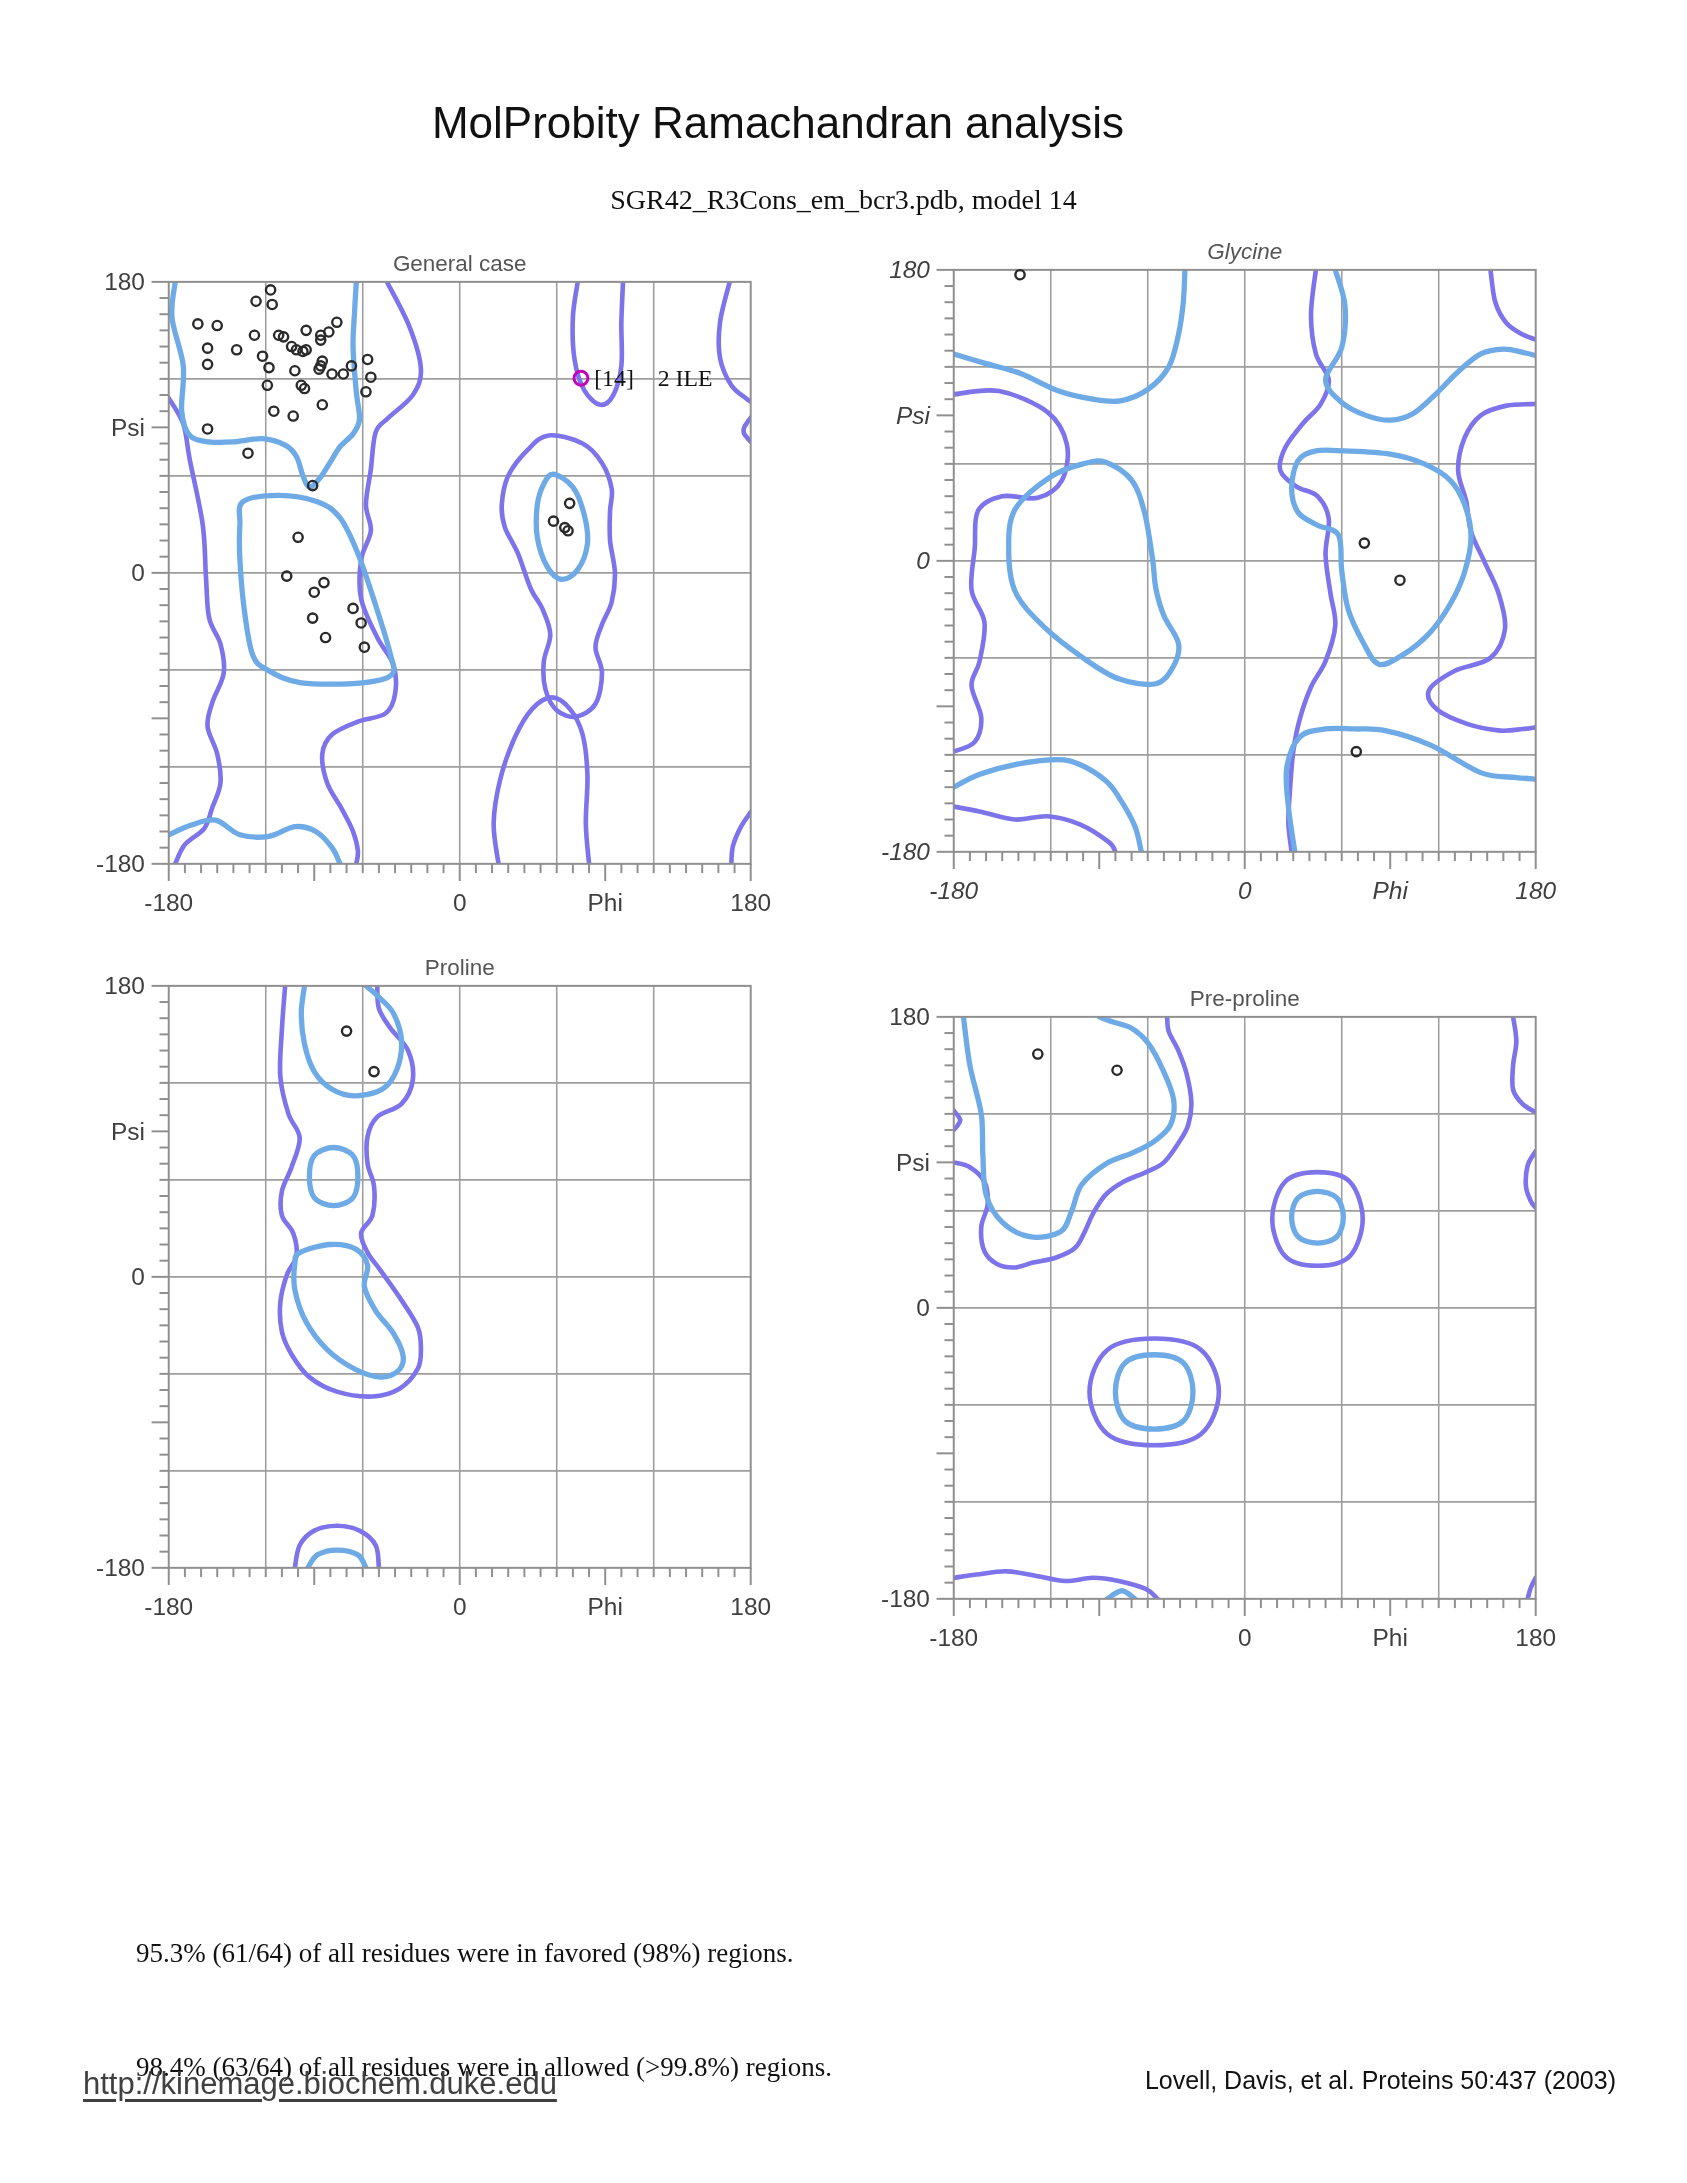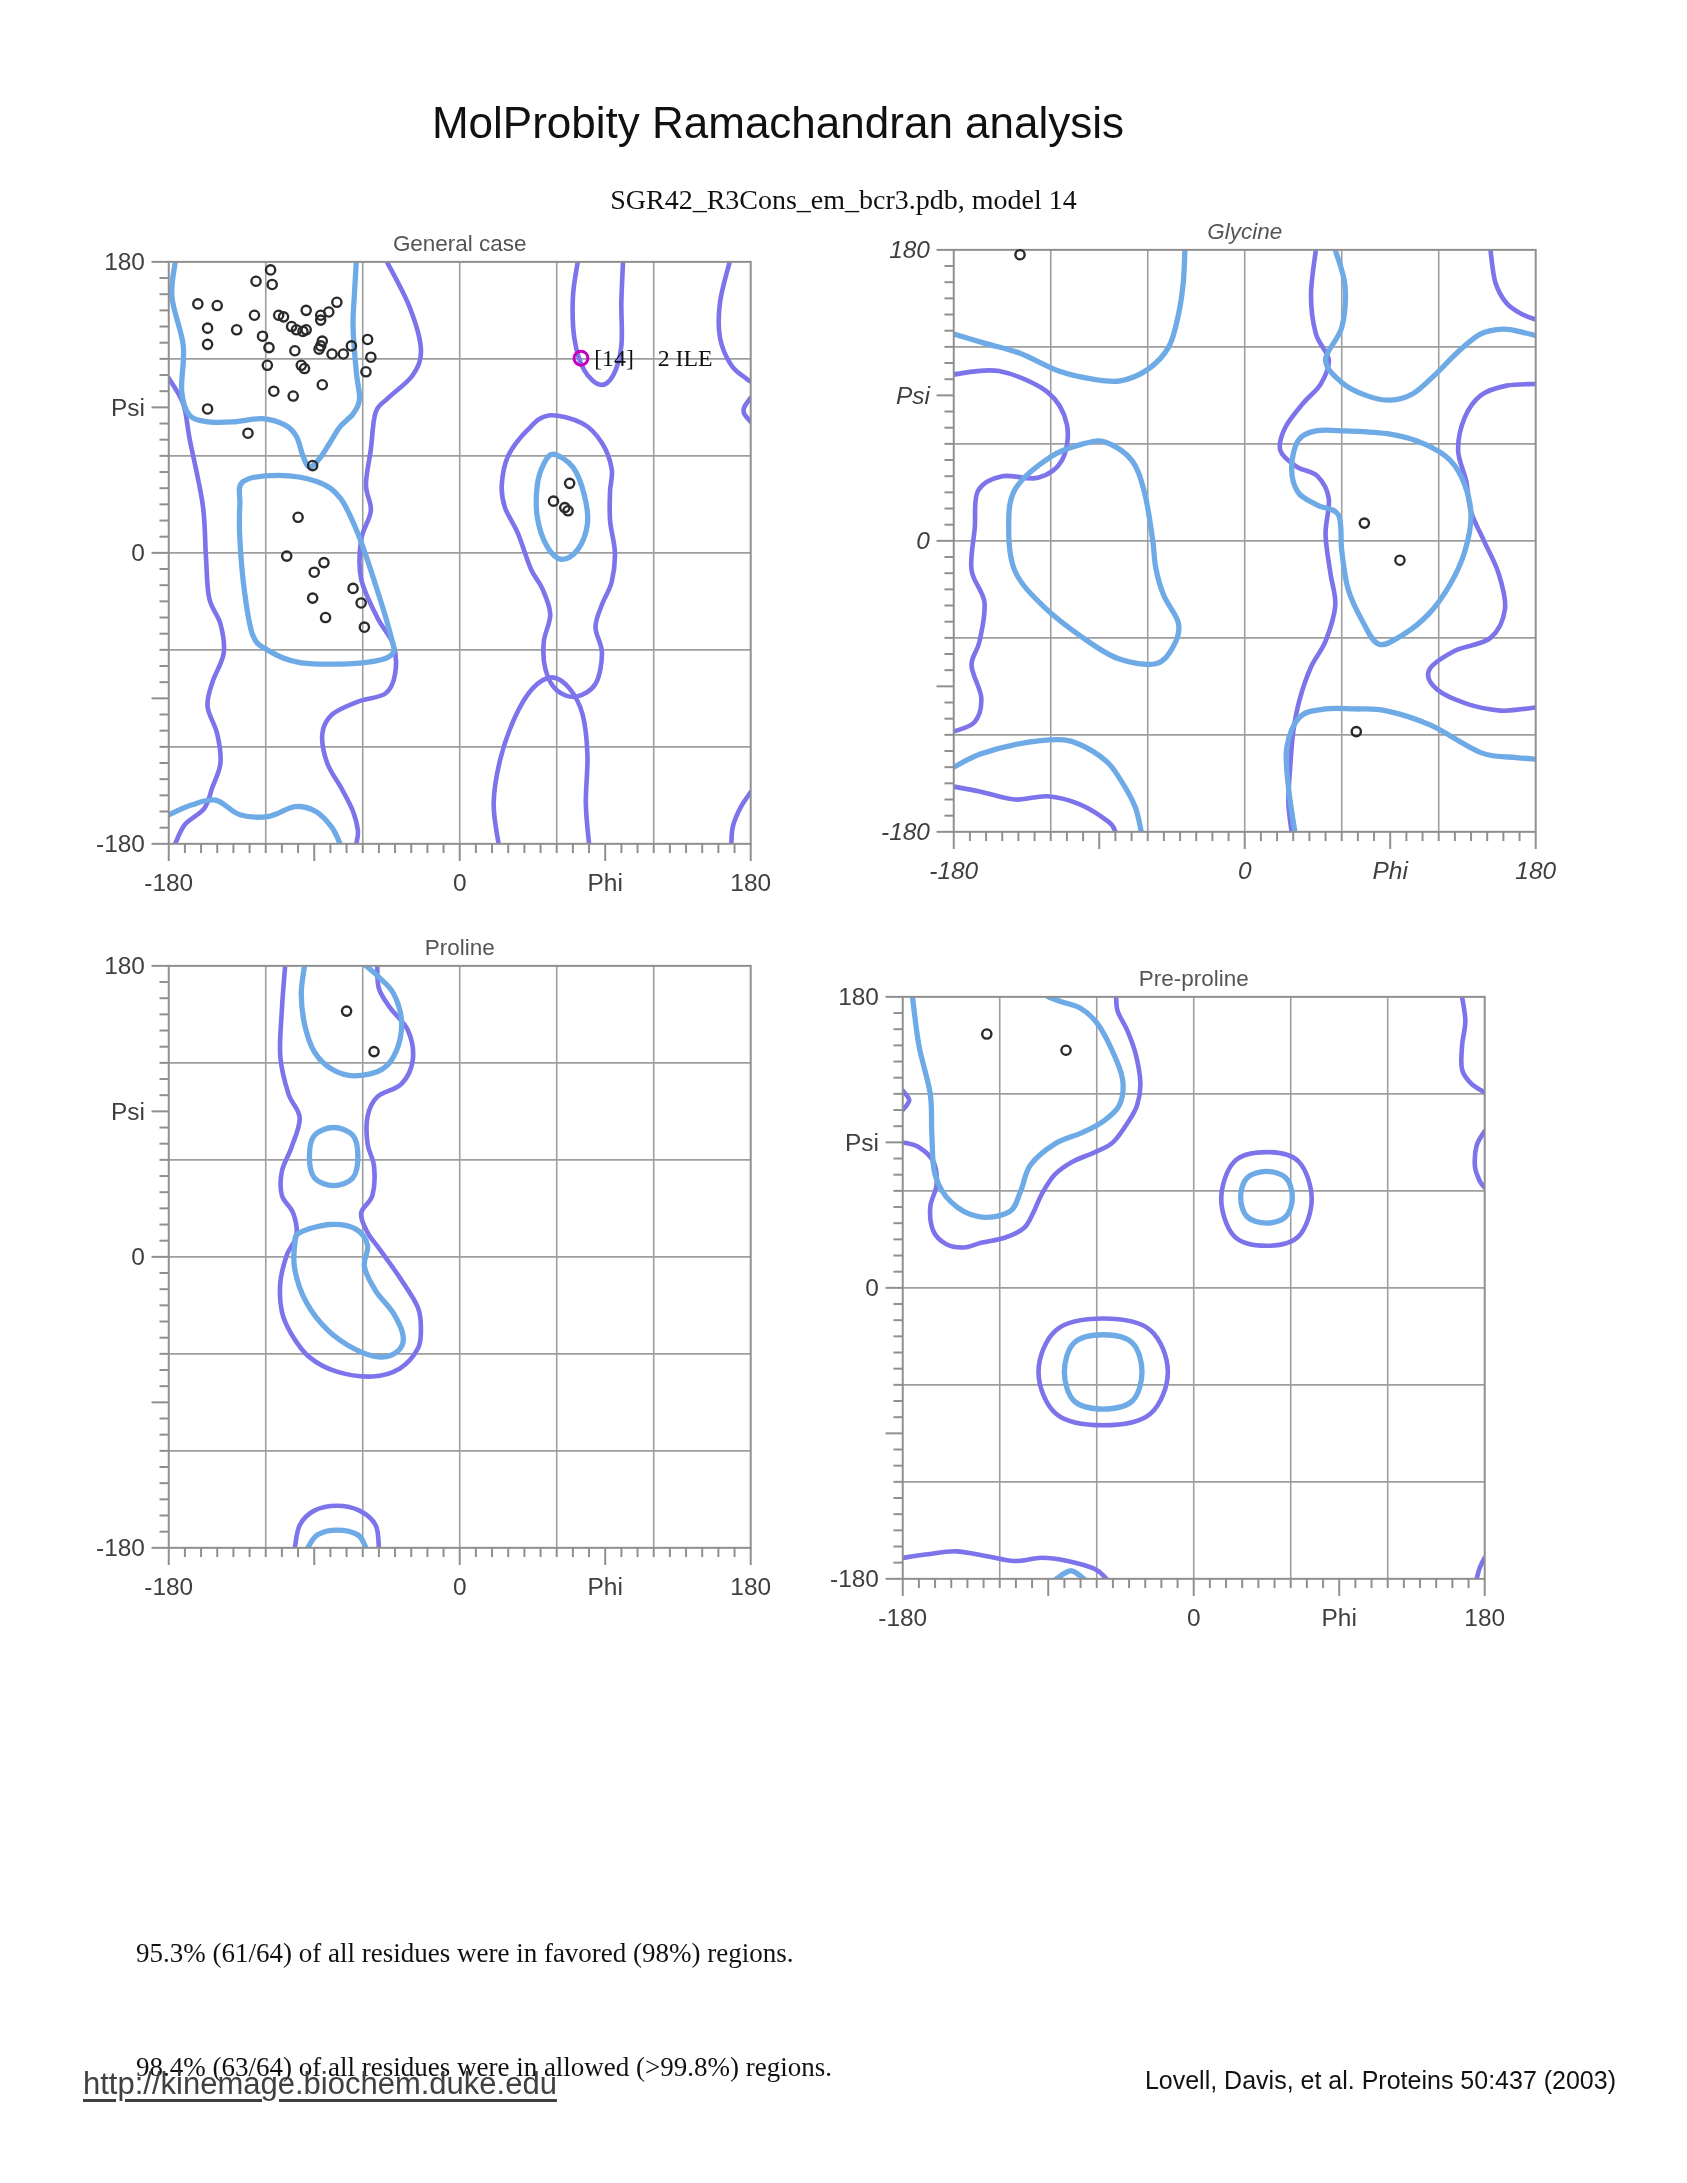--- a/index.html
+++ b/index.html
@@ -8,7 +8,7 @@
     font-size:44px;font-weight:400;color:#111;letter-spacing:0px;}
   .page-subtitle{position:absolute;top:184px;left:0;width:1687px;text-align:center;
     font-family:"Liberation Serif",serif;font-size:28px;color:#111;}
-  .plot{position:absolute;}
+  .plot{position:absolute;margin-top:20px;}
   .plot svg{display:block;}
   #plot-general{left:96px;top:232px;}
   #plot-glycine{left:881px;top:220px;font-style:italic;}

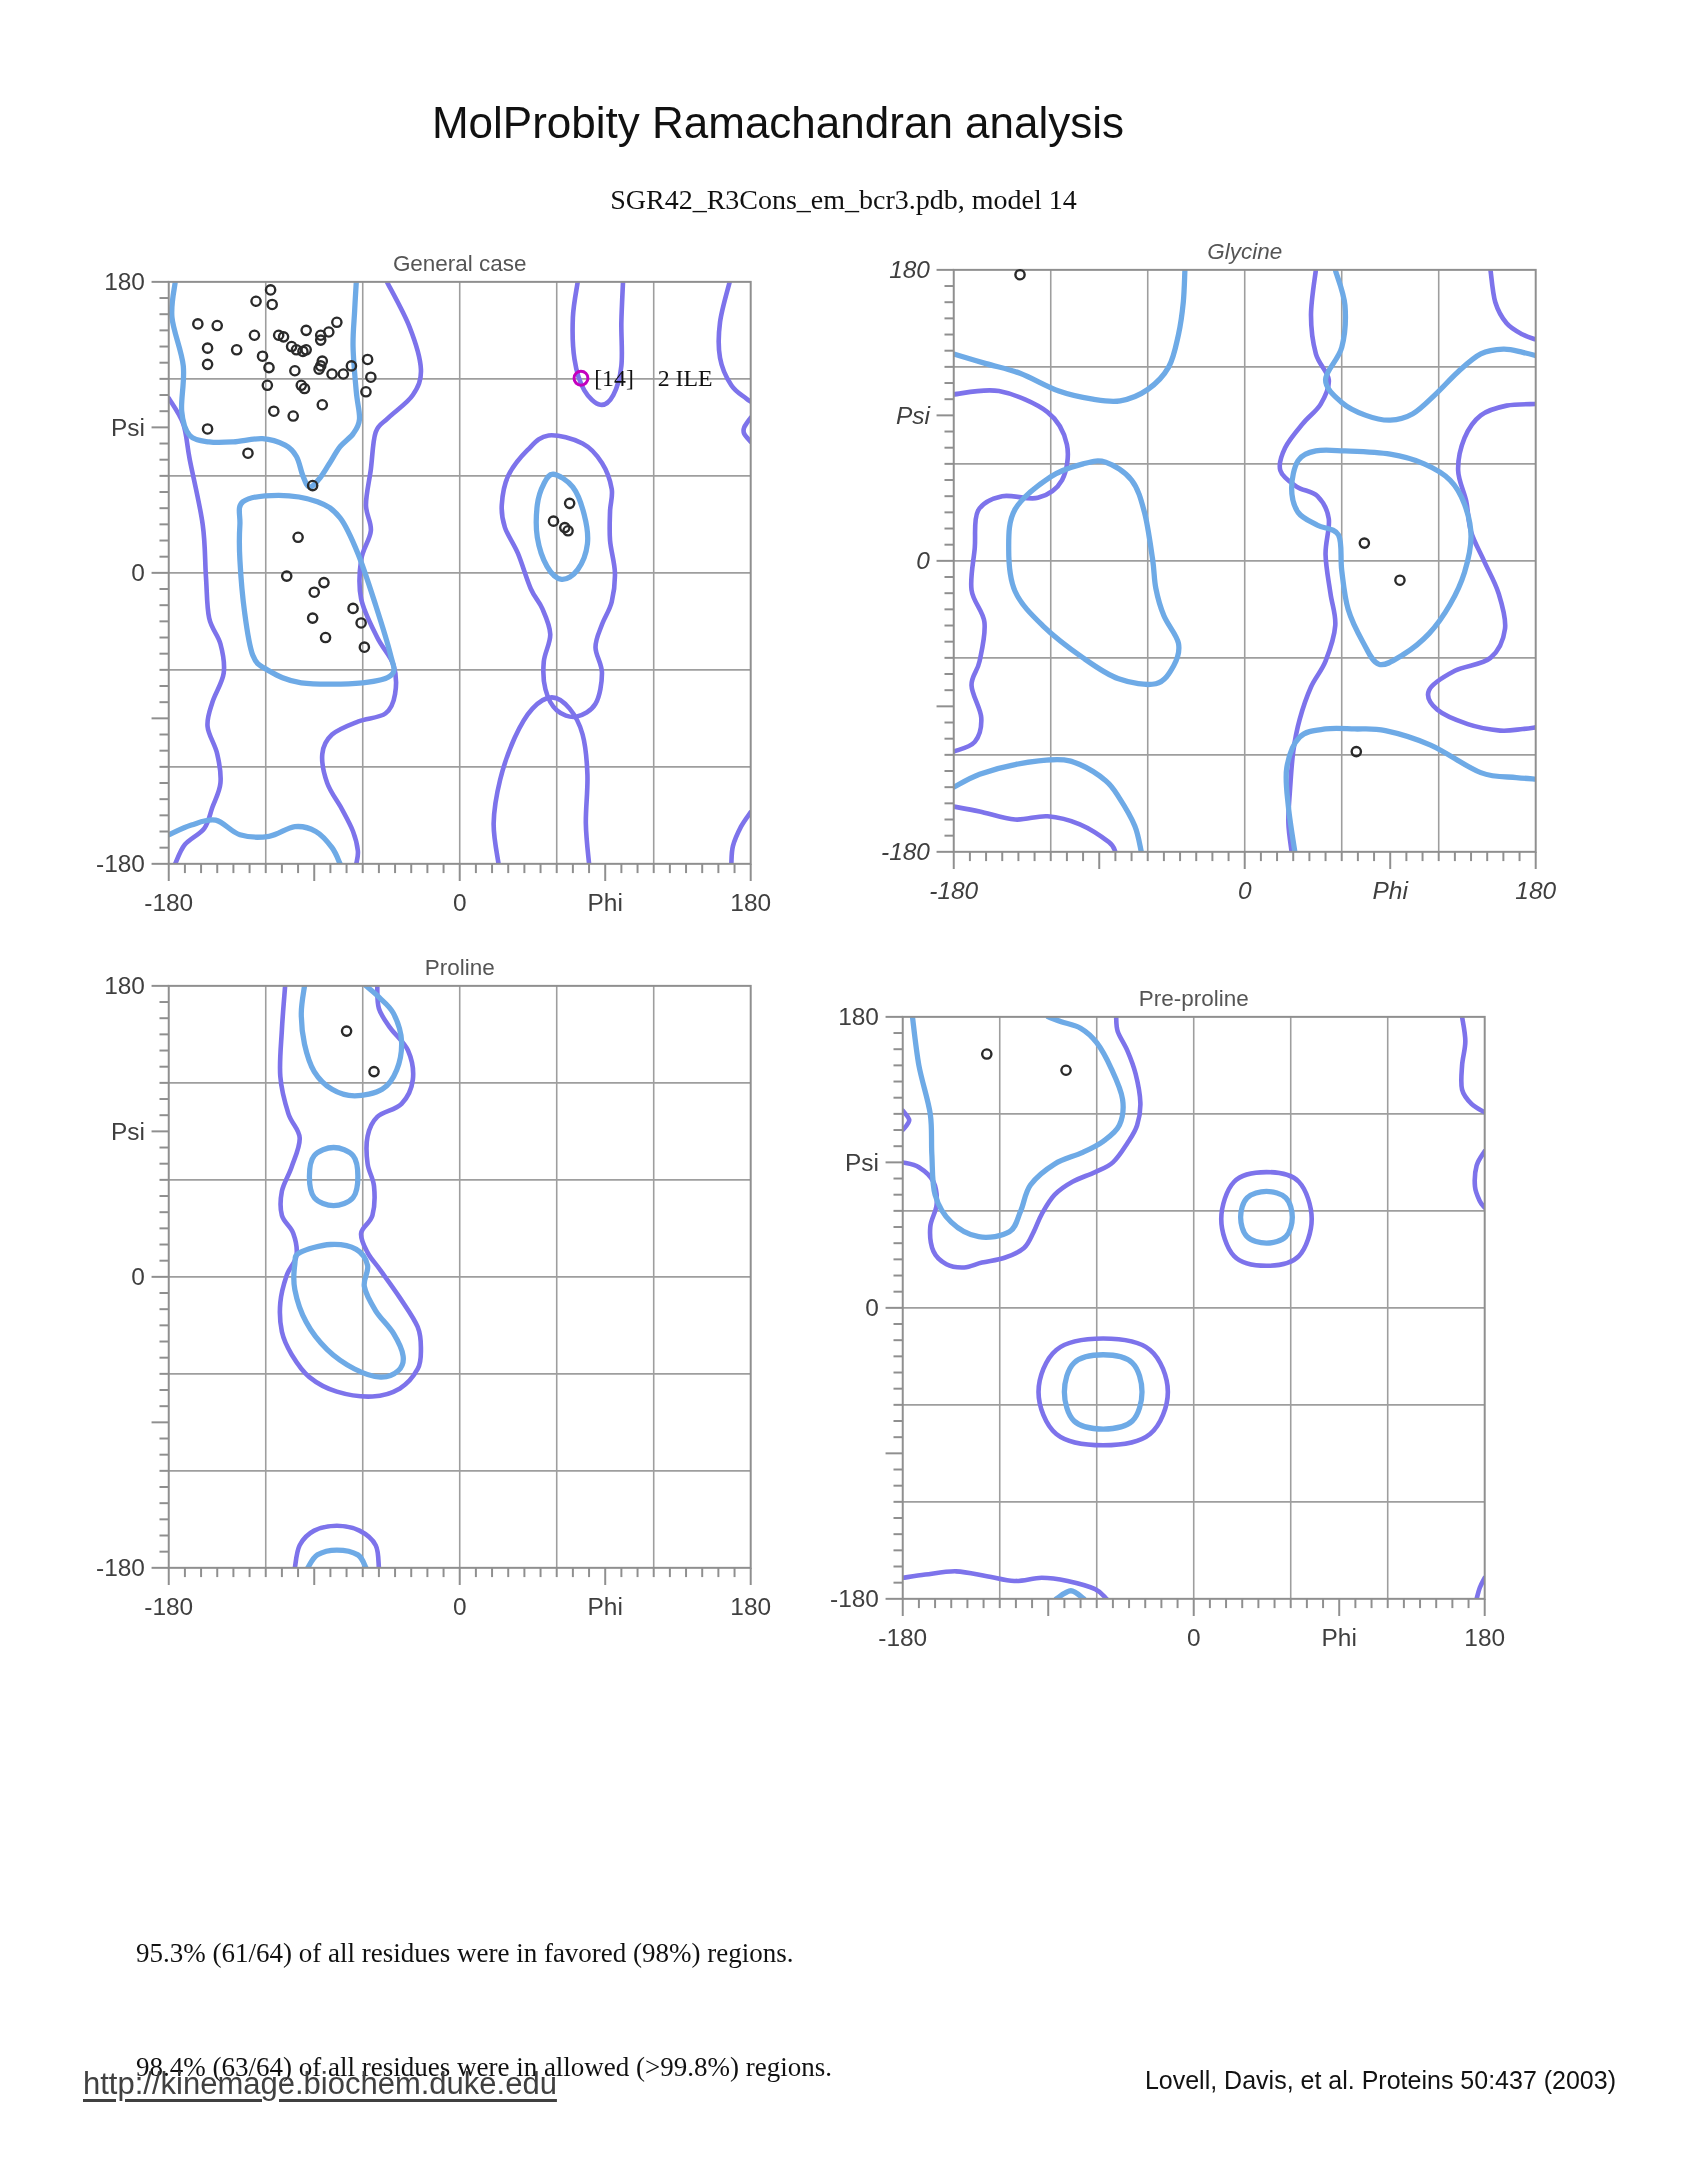--- a/index.html
+++ b/index.html
@@ -13,7 +13,7 @@
   #plot-general{left:96px;top:232px;}
   #plot-glycine{left:881px;top:220px;font-style:italic;}
   #plot-proline{left:96px;top:936px;}
-  #plot-preproline{left:830px;top:967px;}
+  #plot-preproline{left:881px;top:967px;}
   .stats{position:absolute;left:136px;top:1858px;font-family:"Liberation Serif",serif;
     font-size:27px;color:#111;line-height:38px;white-space:pre;}
   .stats .gap{height:41px;}

